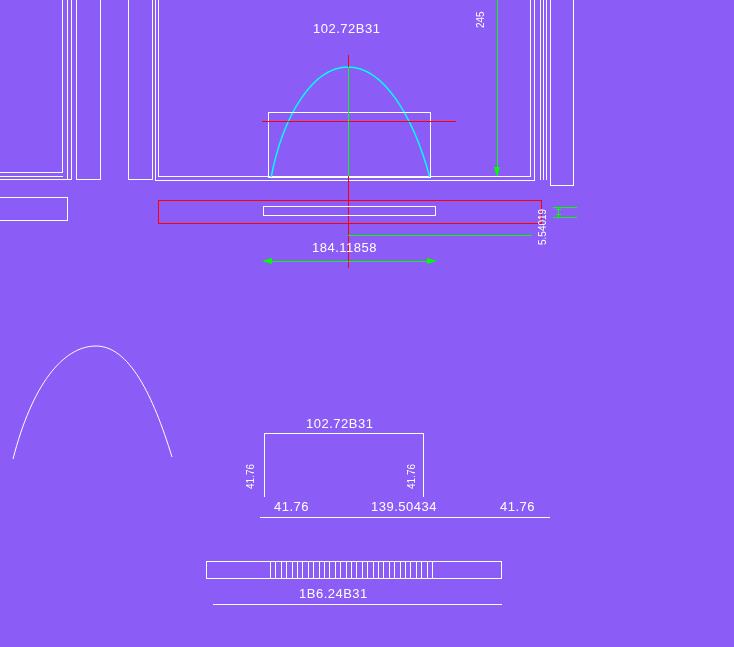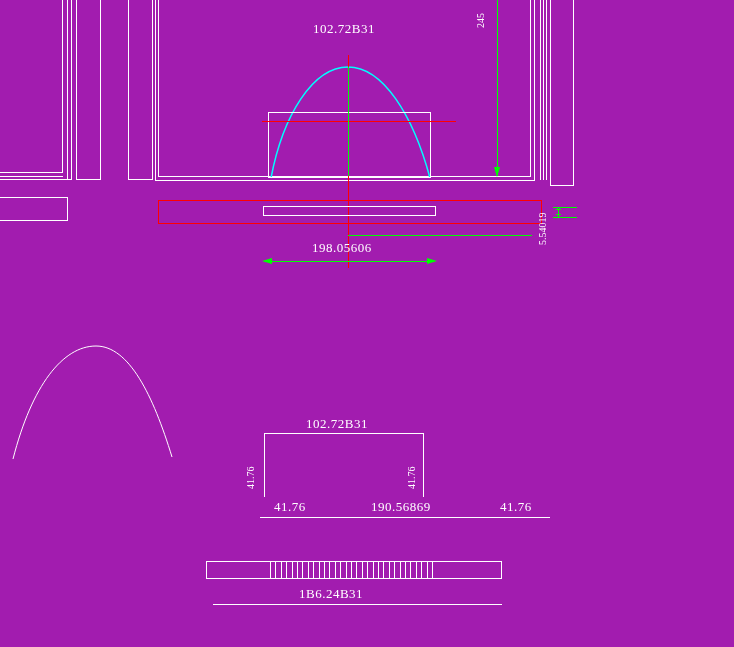--- a/index.html
+++ b/index.html
@@ -3,8 +3,8 @@
 <meta charset="utf-8">
 <style>
   html,body{margin:0;padding:0;background:#000;}
-  #canvas{position:relative;width:734px;height:647px;background:#a21caf;overflow:hidden;
-          font-family:Liberation Serif, serif;}
+  #canvas{position:relative;width:734px;height:647px;background:#8b5cf6;overflow:hidden;
+          font-family:Liberation Sans, sans-serif;}
   .vline{position:absolute;width:1px;background:#fff;}
   .hline{position:absolute;height:1px;background:#fff;}
   .rect{position:absolute;border:1px solid #fff;box-sizing:border-box;background:transparent;}

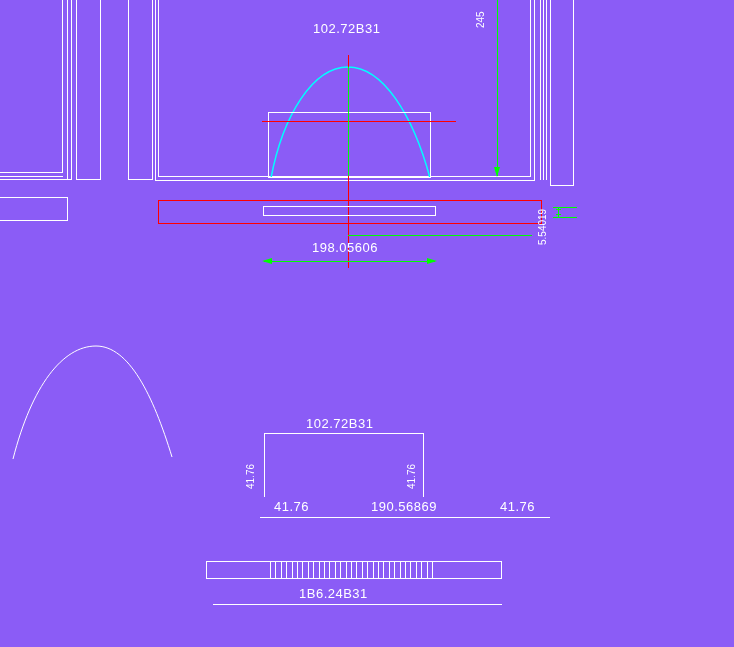--- a/index.html
+++ b/index.html
@@ -71,7 +71,7 @@
   <div class="vtxt" style="left:538px;top:183px;height:62px;">5.54019</div>
   <div class="hline gr" style="left:348px;top:235px;width:184px;"></div>
 
-  <div class="txt" style="left:312px;top:241px;">198.05606</div>
+  <div class="txt" style="left:312px;top:241px;">184.11858</div>
   <div class="hline gr" style="left:264px;top:261px;width:171px;"></div>
   <div class="arrow" style="left:262px;top:258px;border-top:3px solid transparent;border-bottom:3px solid transparent;border-right:10px solid #00ff00;"></div>
   <div class="arrow" style="left:427px;top:258px;border-top:3px solid transparent;border-bottom:3px solid transparent;border-left:10px solid #00ff00;"></div>

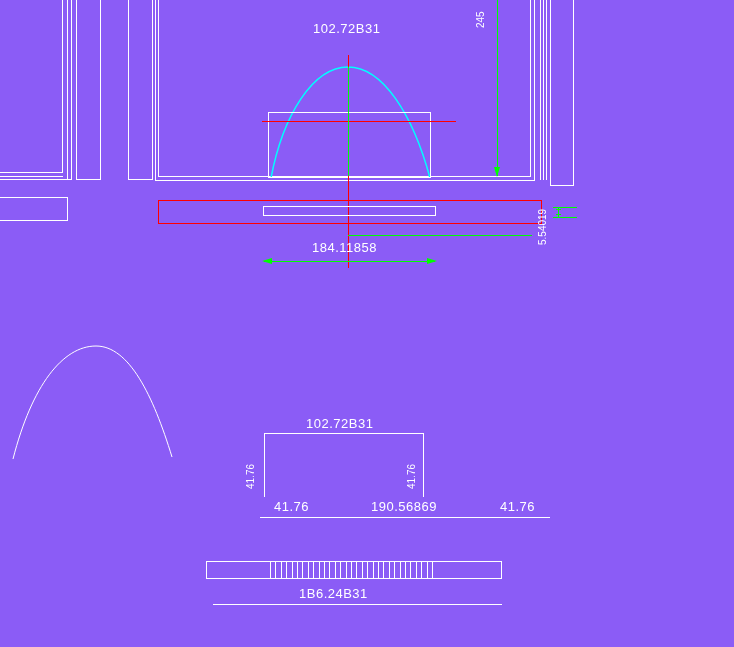--- a/index.html
+++ b/index.html
@@ -83,7 +83,7 @@
   <div class="vtxt" style="left:246px;top:441px;height:48px;">41.76</div>
   <div class="vtxt" style="left:407px;top:441px;height:48px;">41.76</div>
   <div class="txt" style="left:274px;top:500px;">41.76</div>
-  <div class="txt" style="left:371px;top:500px;">190.56869</div>
+  <div class="txt" style="left:371px;top:500px;">139.50434</div>
   <div class="txt" style="left:500px;top:500px;">41.76</div>
   <div class="hline" style="left:260px;top:517px;width:290px;"></div>
 

